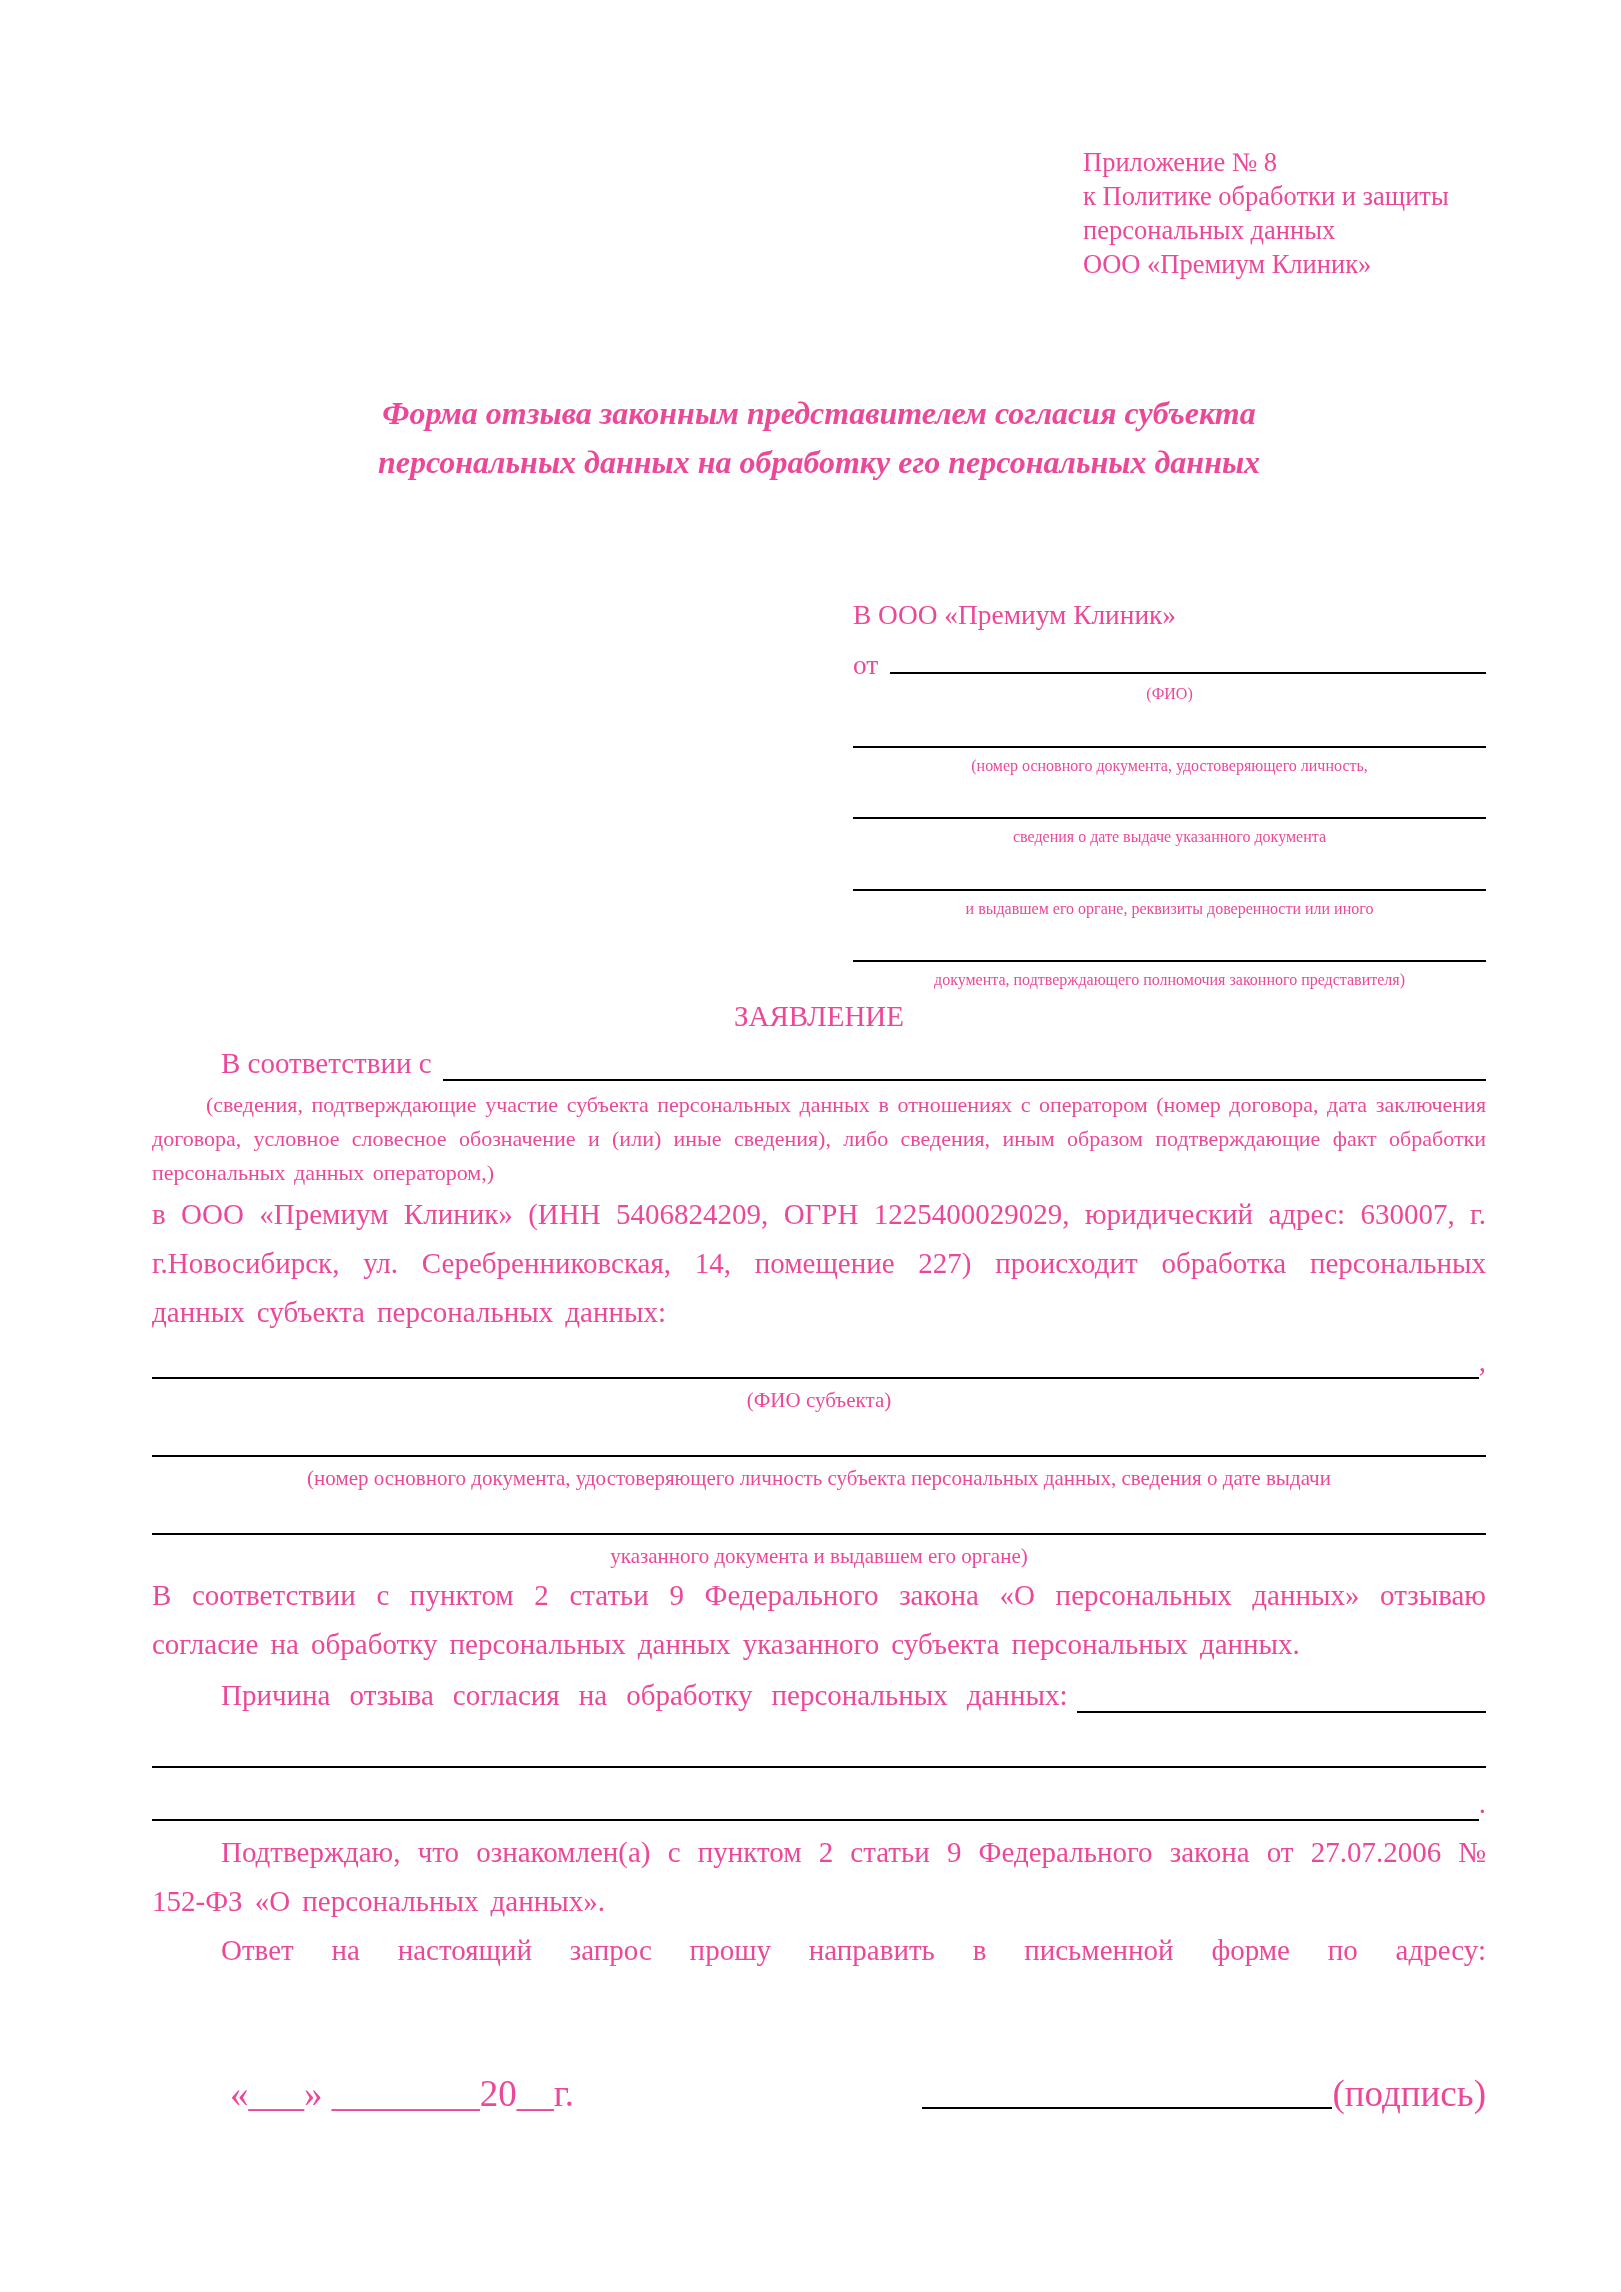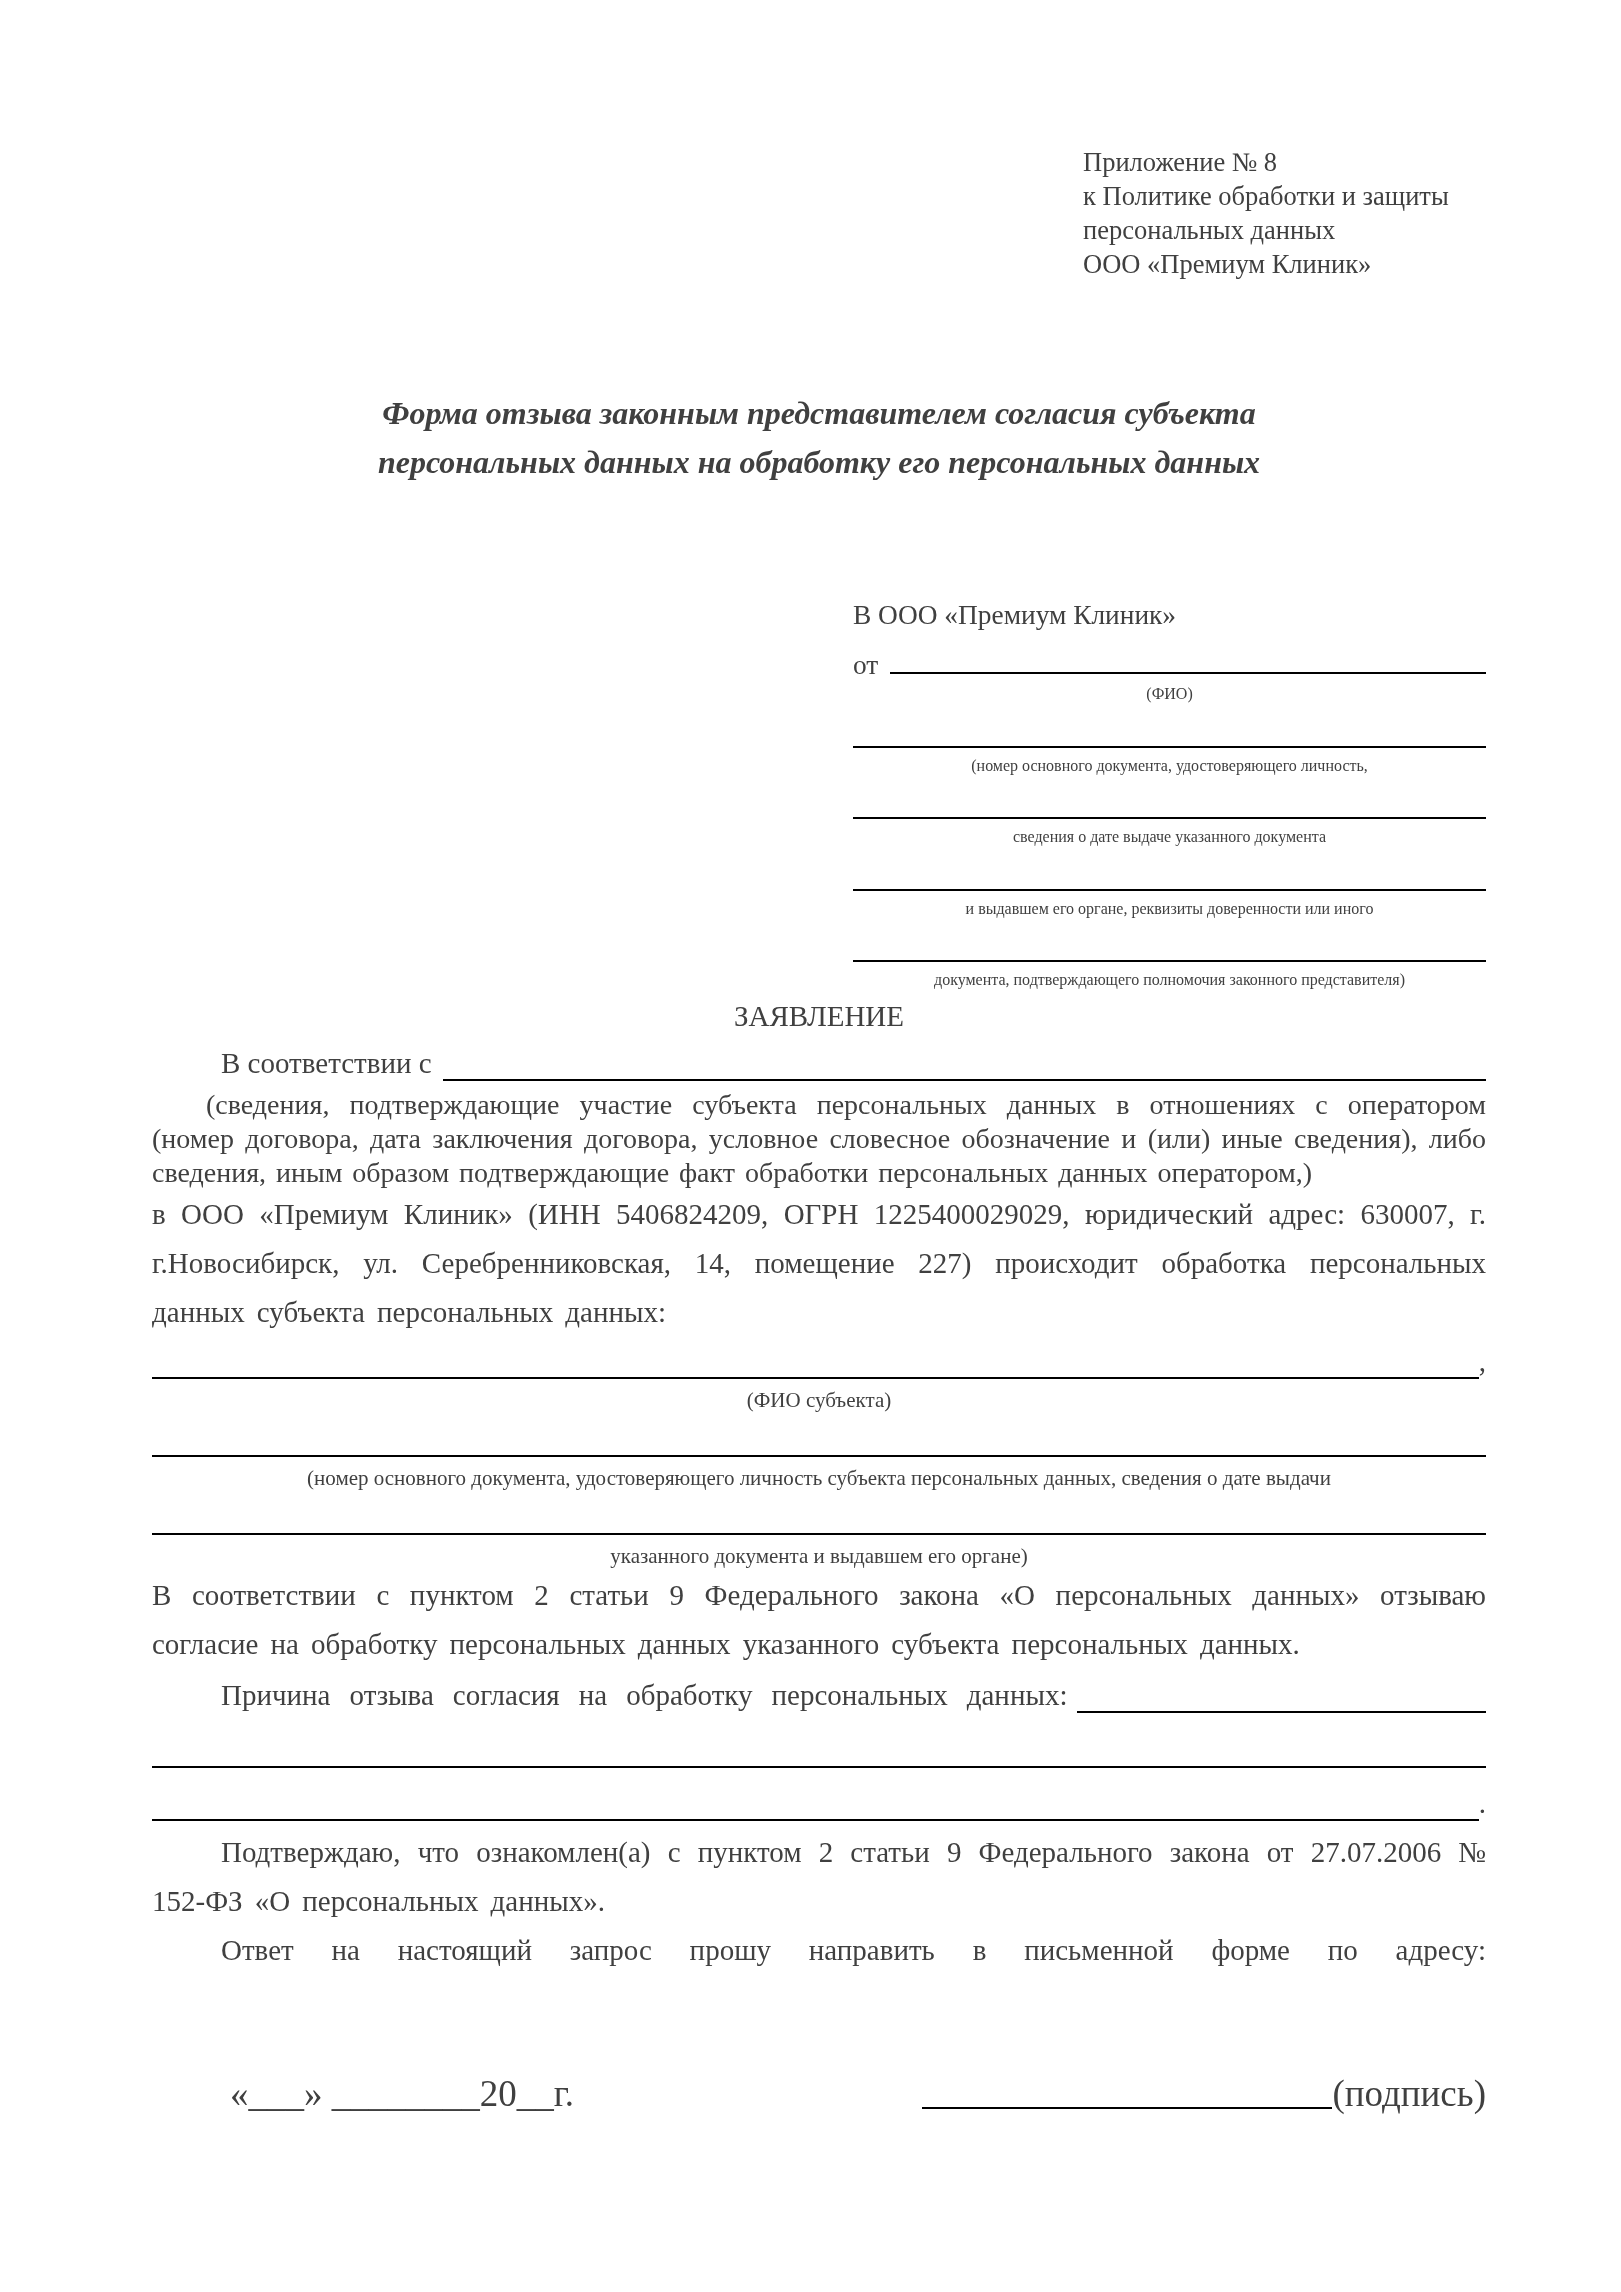--- a/index.html
+++ b/index.html
@@ -8,7 +8,7 @@
     width: 1621px;
     height: 2293px;
     background: #ffffff;
-    color: #404040;
+    color: #ec4899;
     font-family: "Liberation Serif", serif;
     padding: 145px 135px 0 152px;
     position: relative;

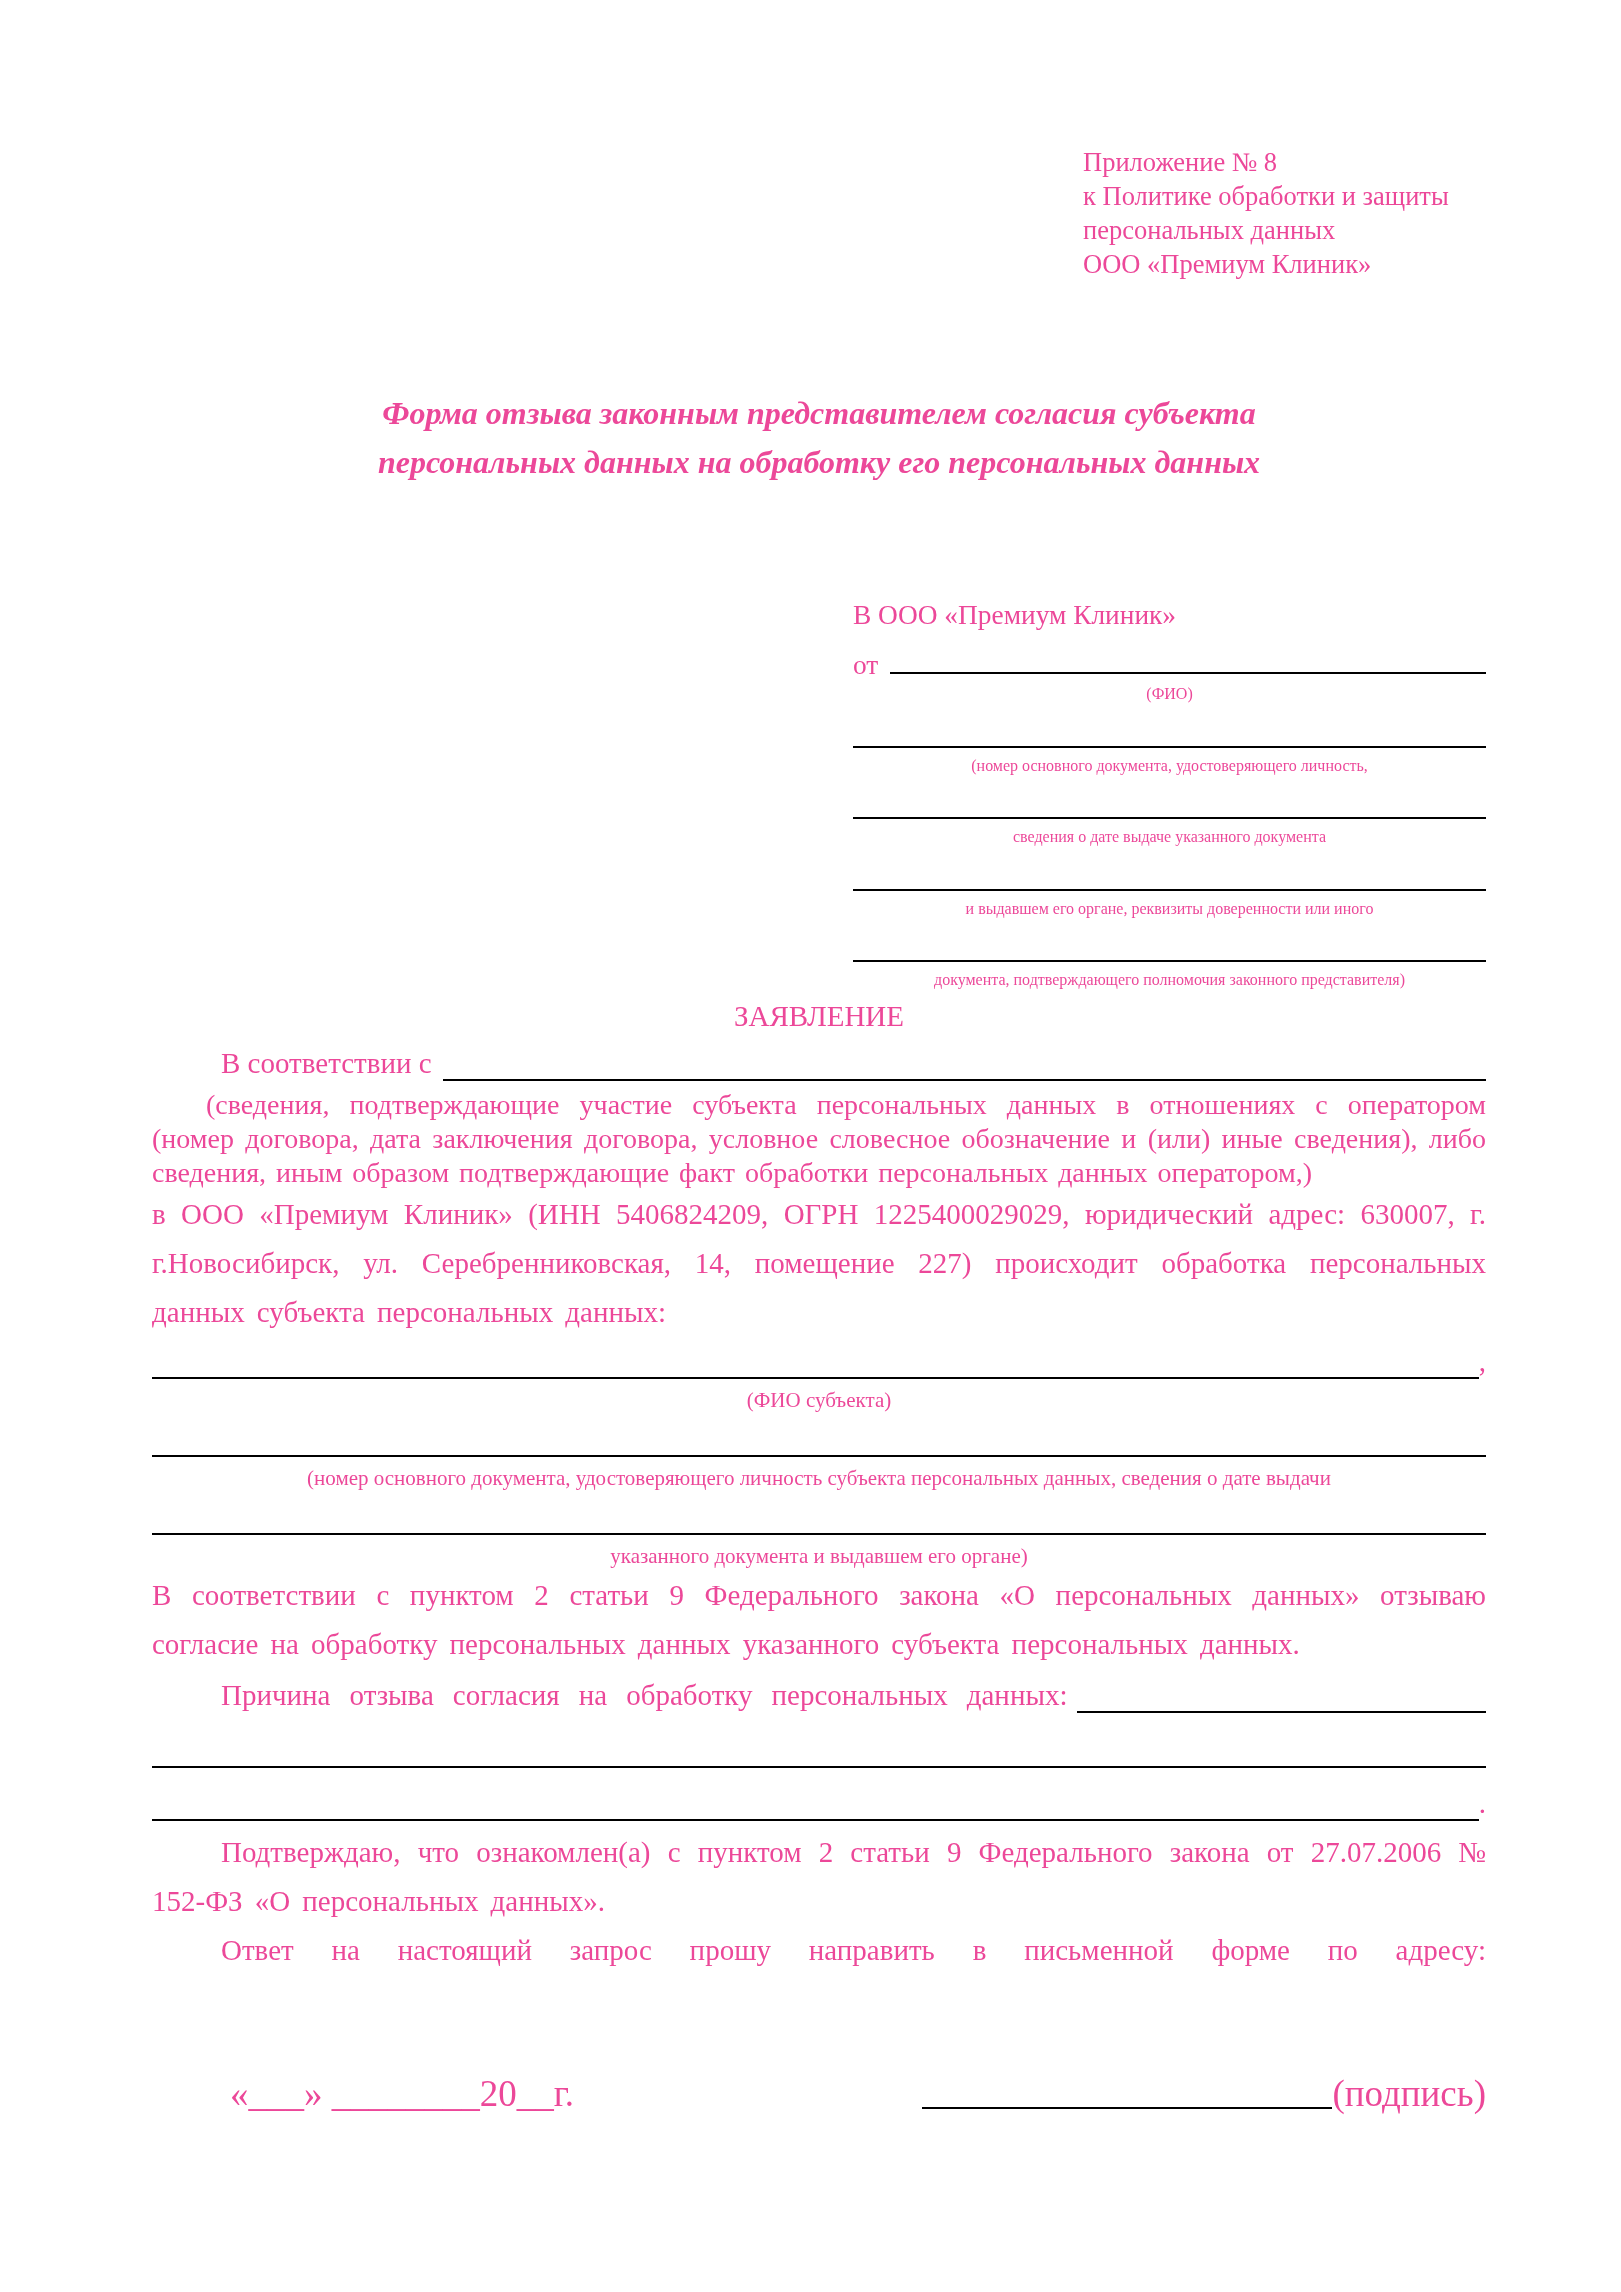--- a/index.html
+++ b/index.html
@@ -38,7 +38,7 @@
   .accordance-row .prefix { padding-left: 69px; white-space: nowrap; }
   .accordance-row .fill { margin-left: 11.8px; }
 
-  .small-print { font-size: 28px; line-height: 34px; text-align: justify; text-indent: 54px; word-spacing: 2.9px; }
+  .small-print { font-size: 22px; line-height: 34px; text-align: justify; text-indent: 54px; word-spacing: 2.9px; }
 
   .para { margin: 0; text-align: justify; word-spacing: 4.9px; }
   .ind { text-indent: 69px; }

